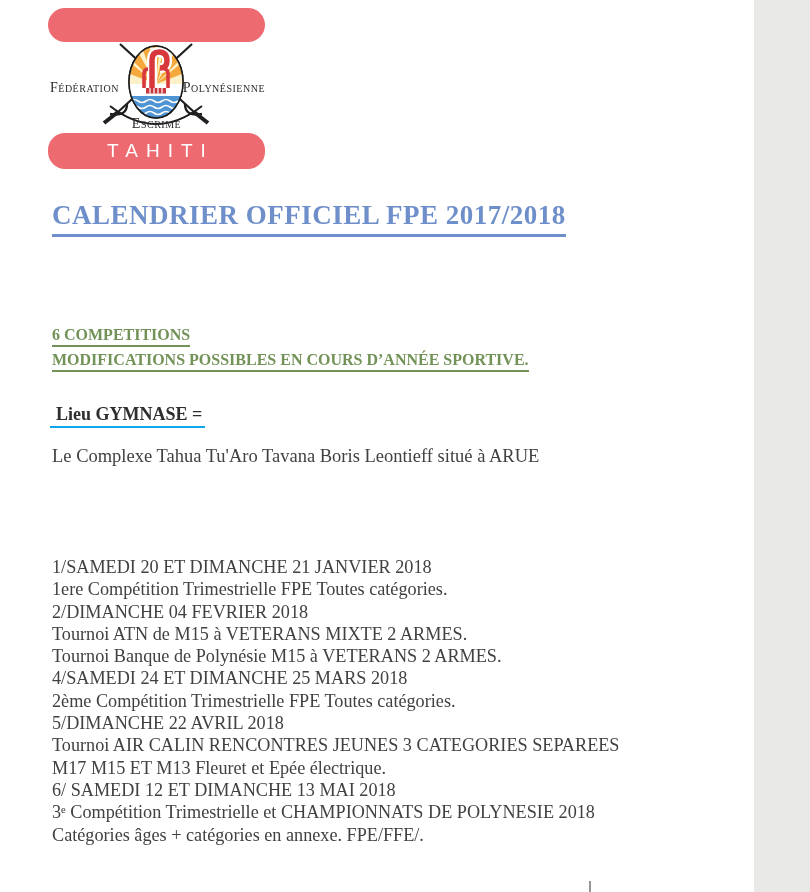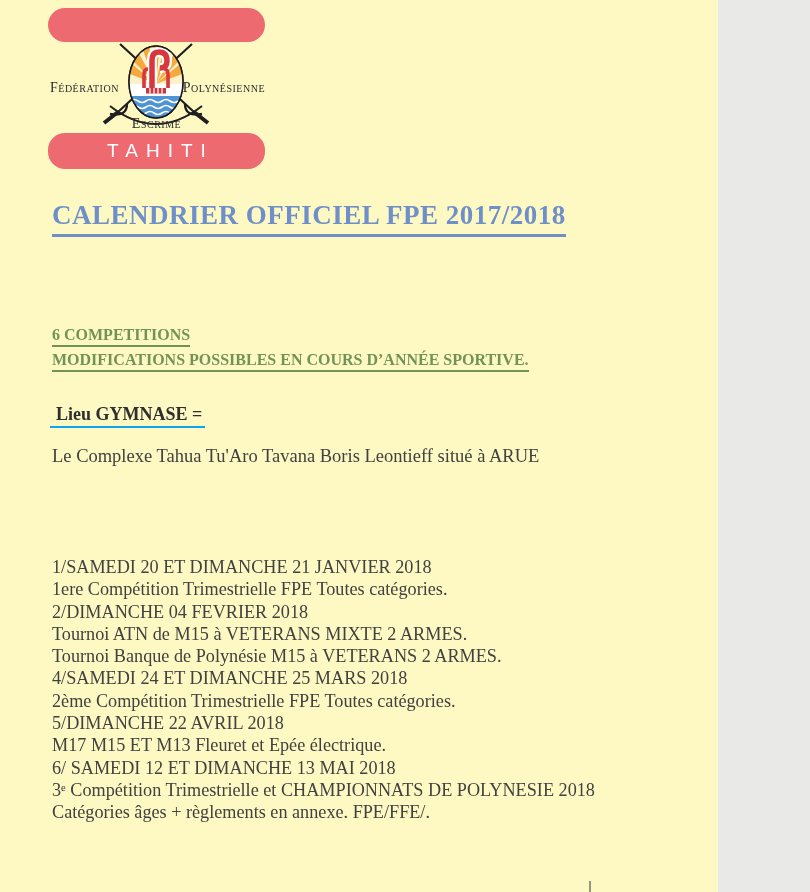--- a/index.html
+++ b/index.html
@@ -6,12 +6,11 @@
   body{background:#e9e9e7;}
   .page{
     position:relative;
-    width:682px;height:892px;
-    background:#fef9c3;
+    width:754px;height:892px;
+    background:#ffffff;
     overflow:hidden;
     font-family:"Liberation Serif","DejaVu Serif",serif;
     color:#414141;
-    padding-left:36px;
   }
   
   .logo{position:absolute;left:48px;top:8px;width:217px;}

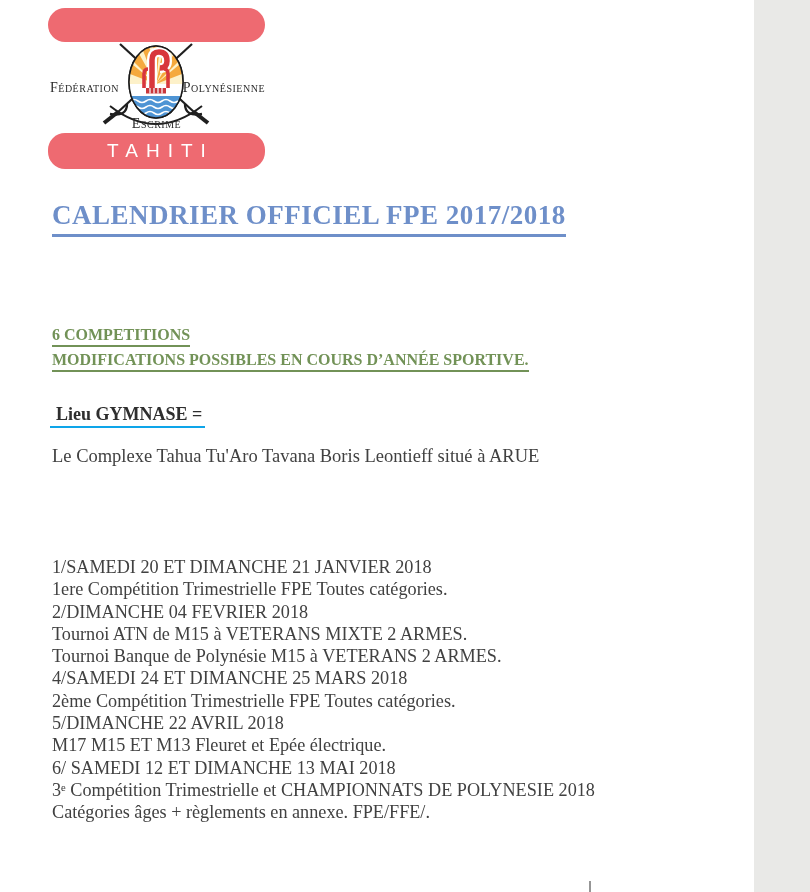--- a/index.html
+++ b/index.html
@@ -155,6 +155,7 @@
     <div>4/SAMEDI 24 ET DIMANCHE 25 MARS 2018</div>
     <div>2ème Compétition Trimestrielle FPE Toutes catégories.</div>
     <div>5/DIMANCHE 22 AVRIL 2018</div>
+    <div>Tournoi AIR CALIN RENCONTRES JEUNES 3 CATEGORIES SEPAREES</div>
     <div>M17 M15 ET M13 Fleuret et Epée électrique.</div>
     <div>6/ SAMEDI 12 ET DIMANCHE 13 MAI 2018</div>
     <div>3ᵉ Compétition Trimestrielle et CHAMPIONNATS DE POLYNESIE 2018</div>

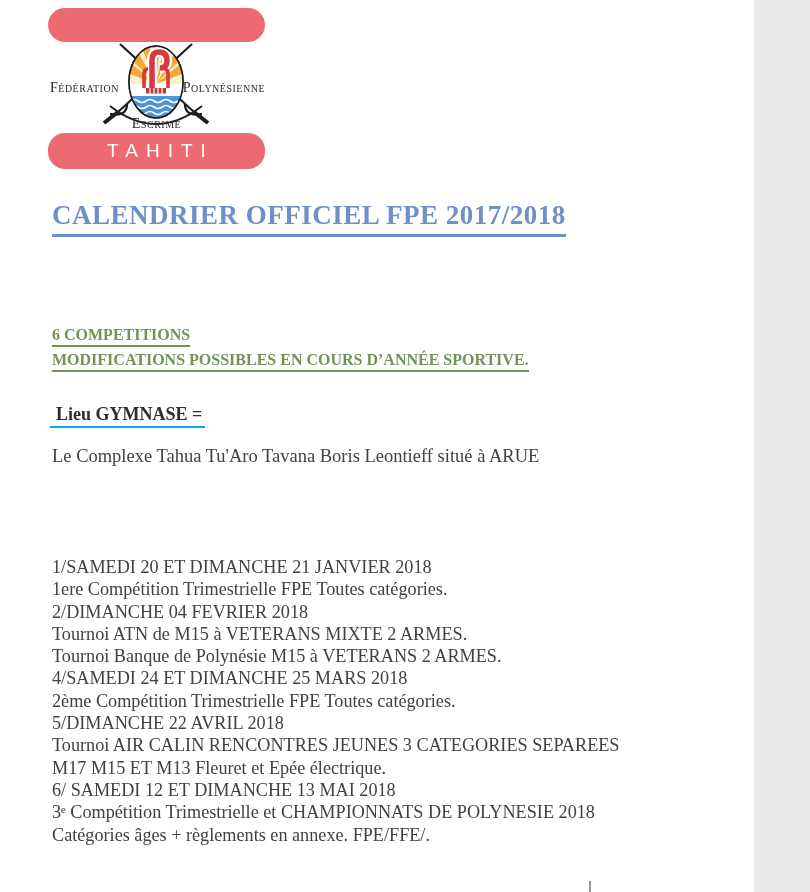--- a/index.html
+++ b/index.html
@@ -159,7 +159,7 @@
     <div>M17 M15 ET M13 Fleuret et Epée électrique.</div>
     <div>6/ SAMEDI 12 ET DIMANCHE 13 MAI 2018</div>
     <div>3ᵉ Compétition Trimestrielle et CHAMPIONNATS DE POLYNESIE 2018</div>
-    <div>Catégories âges + règlements en annexe. FPE/FFE/.</div>
+    <div>Catégories âges + catégories en annexe. FPE/FFE/.</div>
   </div>
 
   <div class="scan-mark"></div>

